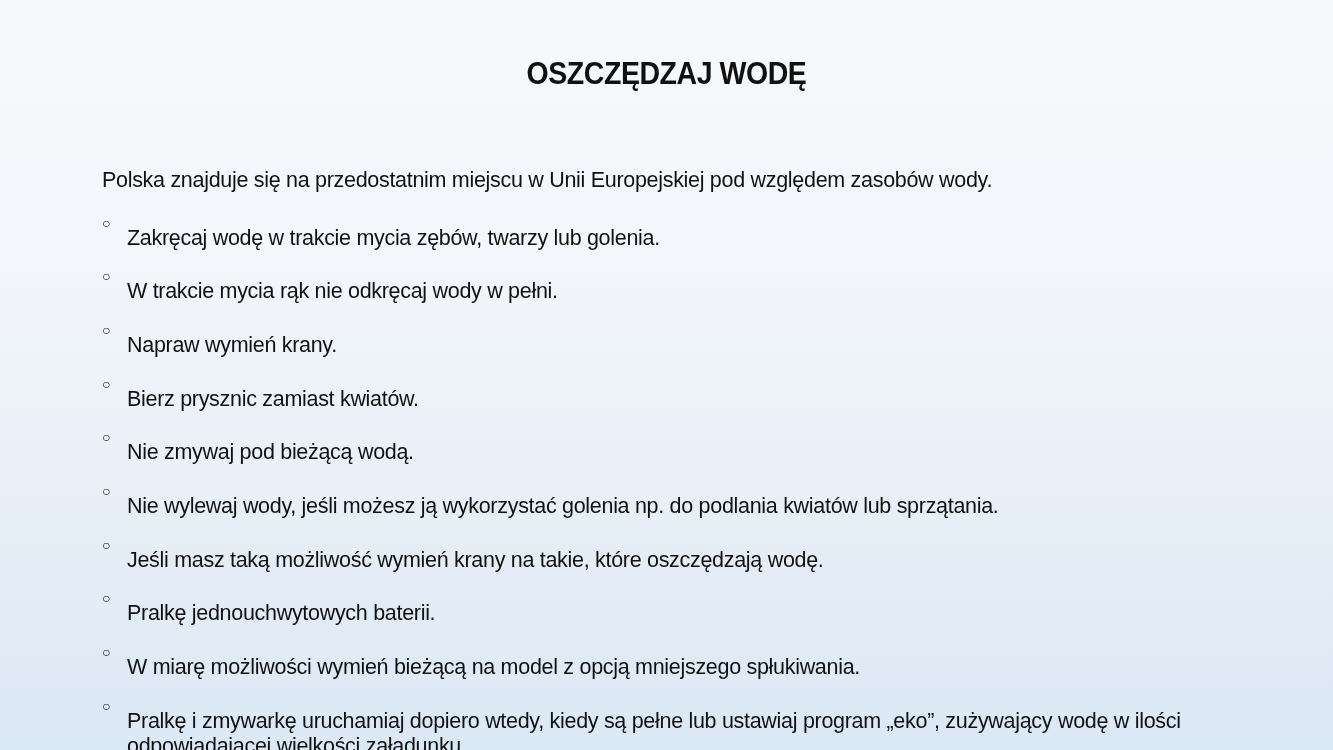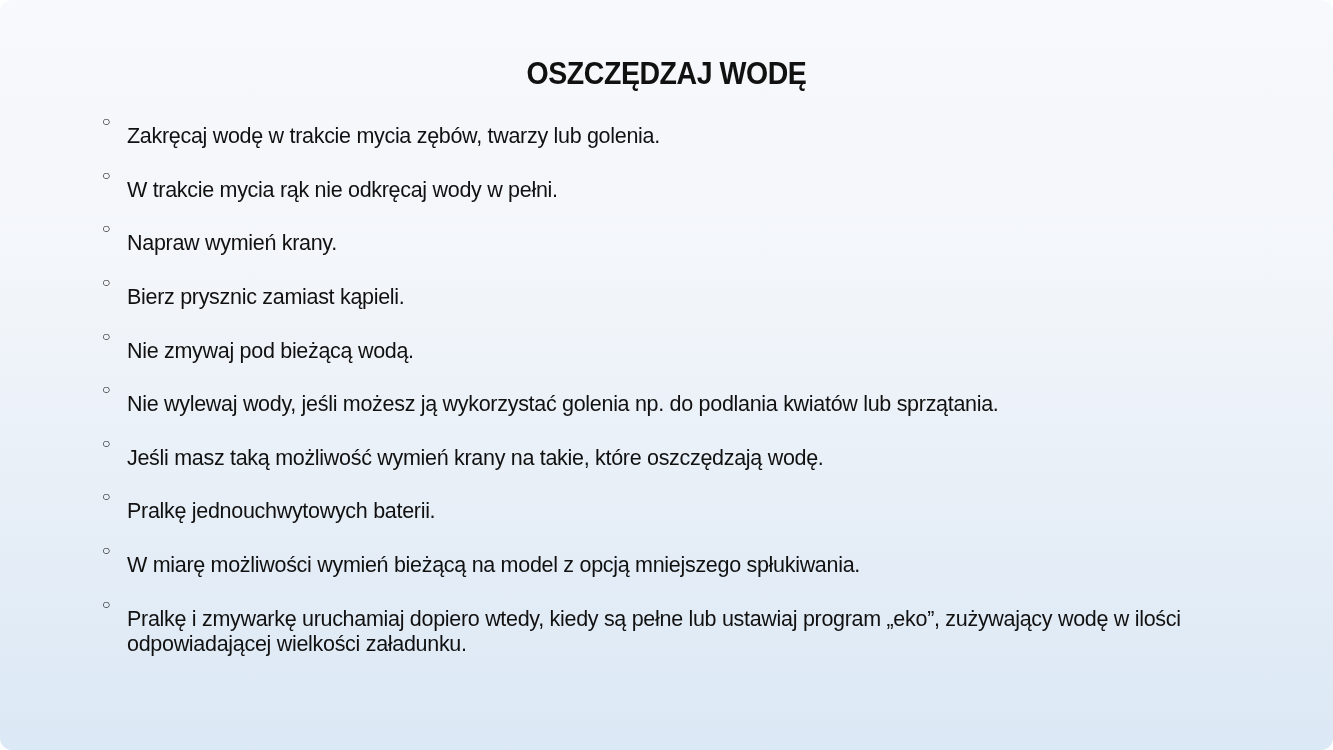--- a/index.html
+++ b/index.html
@@ -18,7 +18,6 @@
     box-sizing: border-box;
     background: linear-gradient(to bottom, #f7f9fc 0%, #f3f6fa 35%, #e6eef7 70%, #dbe8f5 100%);
     color: #111111;
-    border-radius: 12px;
   }
   .title {
     margin: 0;

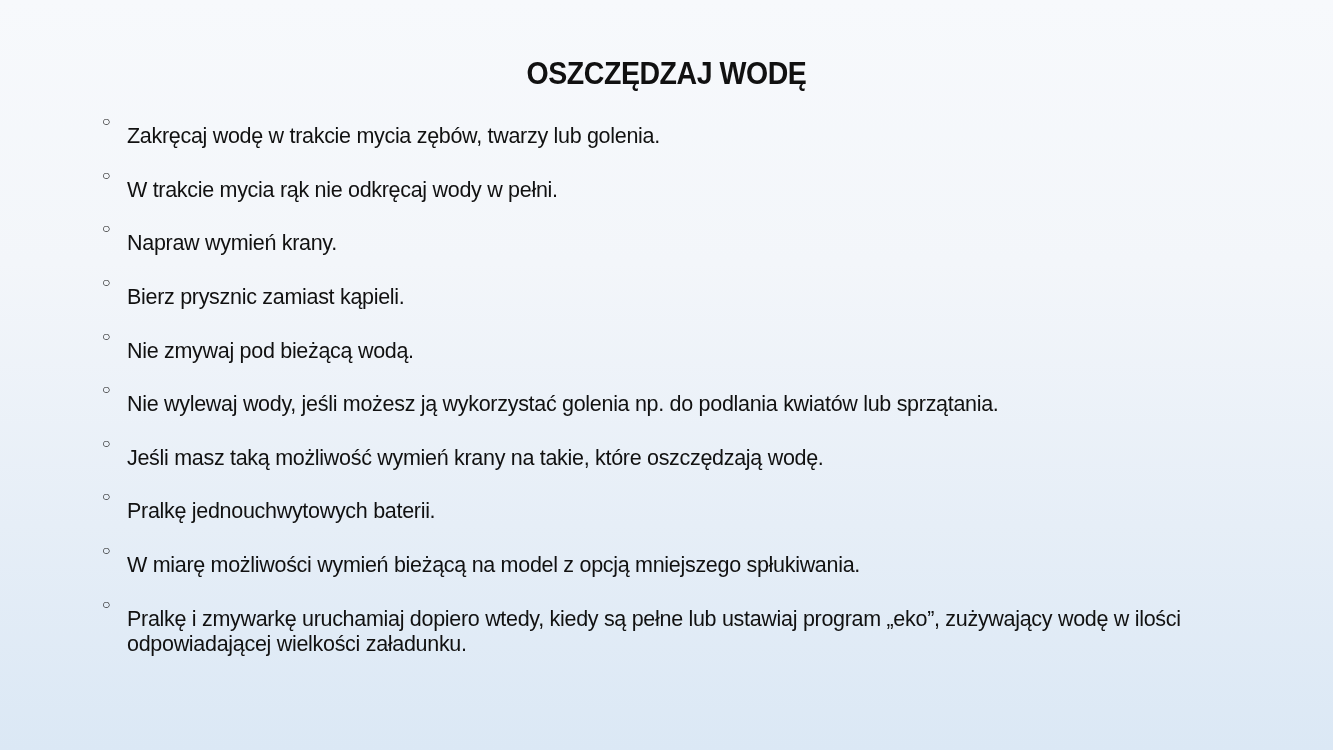--- a/index.html
+++ b/index.html
@@ -75,6 +75,7 @@
 
 <div class="slide">
   <h1 class="title">OSZCZĘDZAJ WODĘ</h1>
+  <p class="intro">Polska znajduje się na przedostatnim miejscu w Unii Europejskiej pod względem zasobów wody.</p>
   <ul class="tips">
       <li>
         <span class="bullet">○</span>

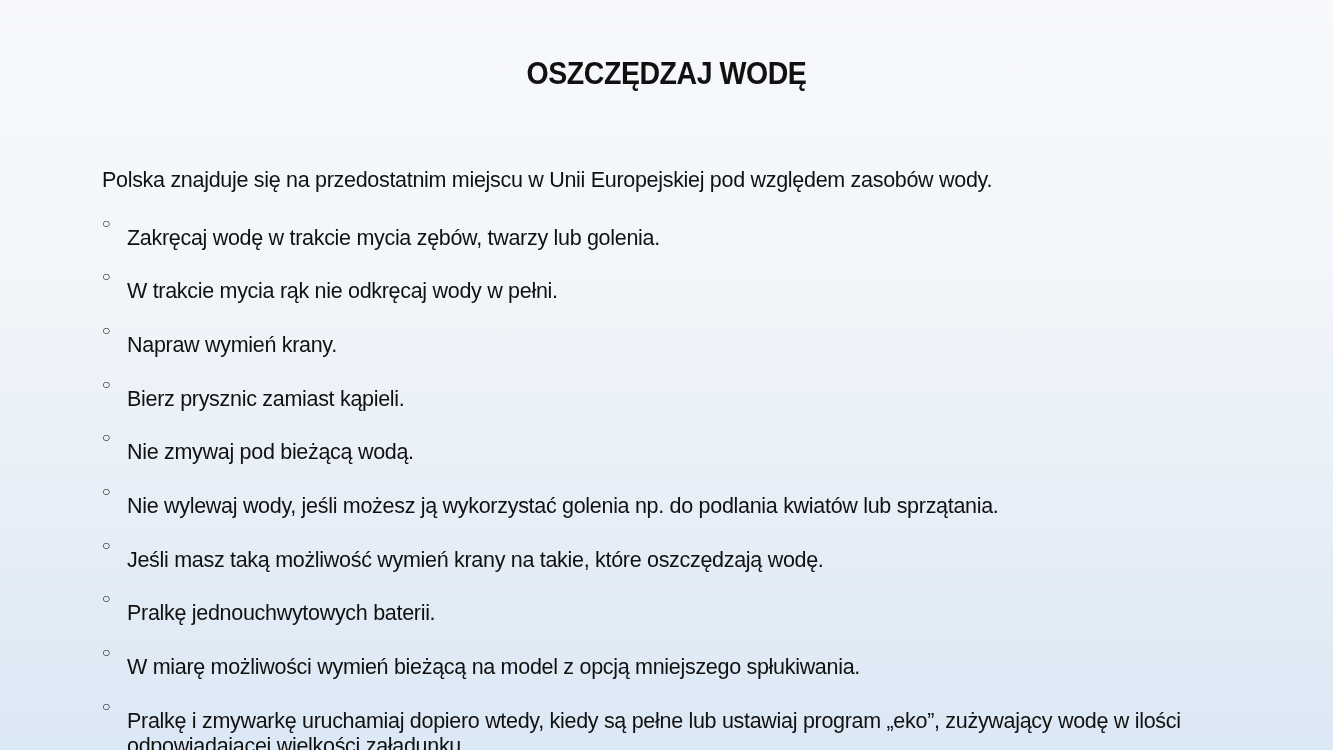--- a/index.html
+++ b/index.html
@@ -91,7 +91,7 @@
       </li>
       <li>
         <span class="bullet">○</span>
-        <span class="tip-text">Bierz prysznic zamiast kąpieli.</span>
+        <span class="tip-text">Bierz prysznic zamiast kwiatów.</span>
       </li>
       <li>
         <span class="bullet">○</span>

